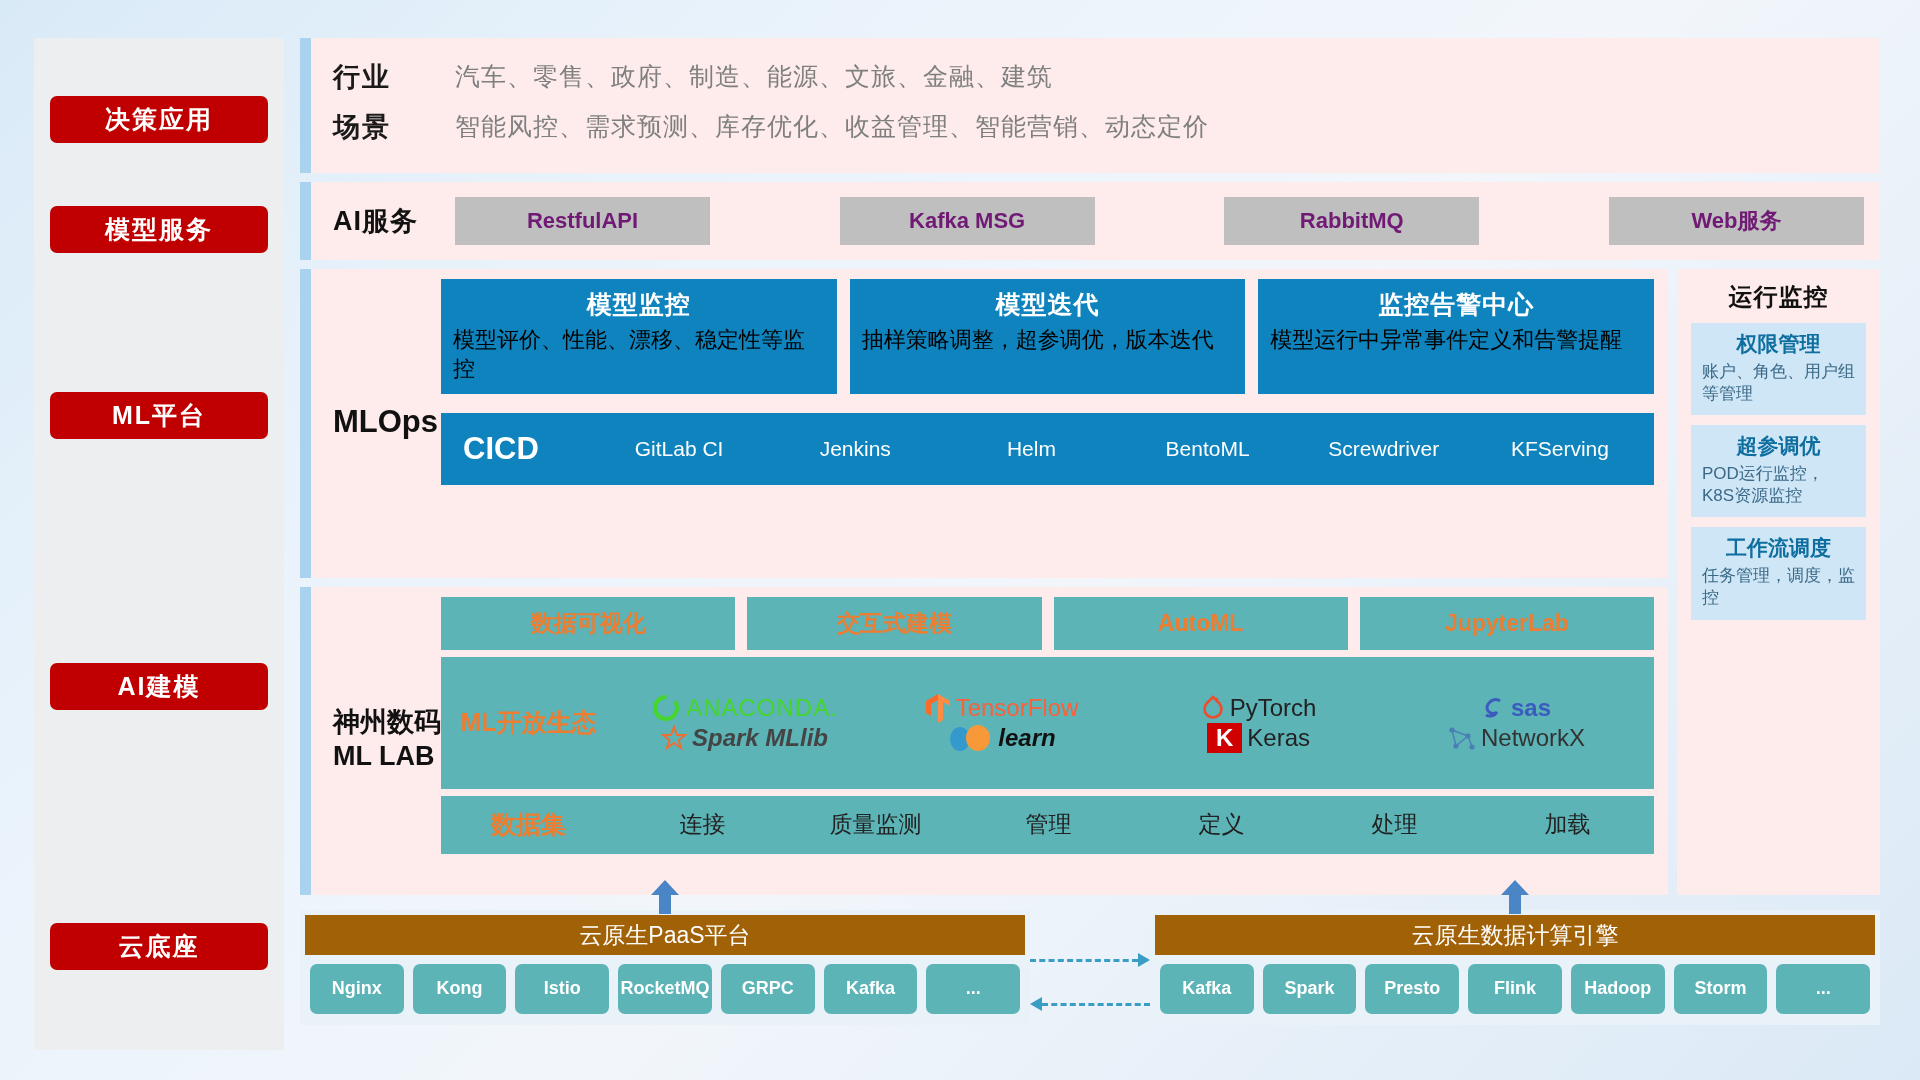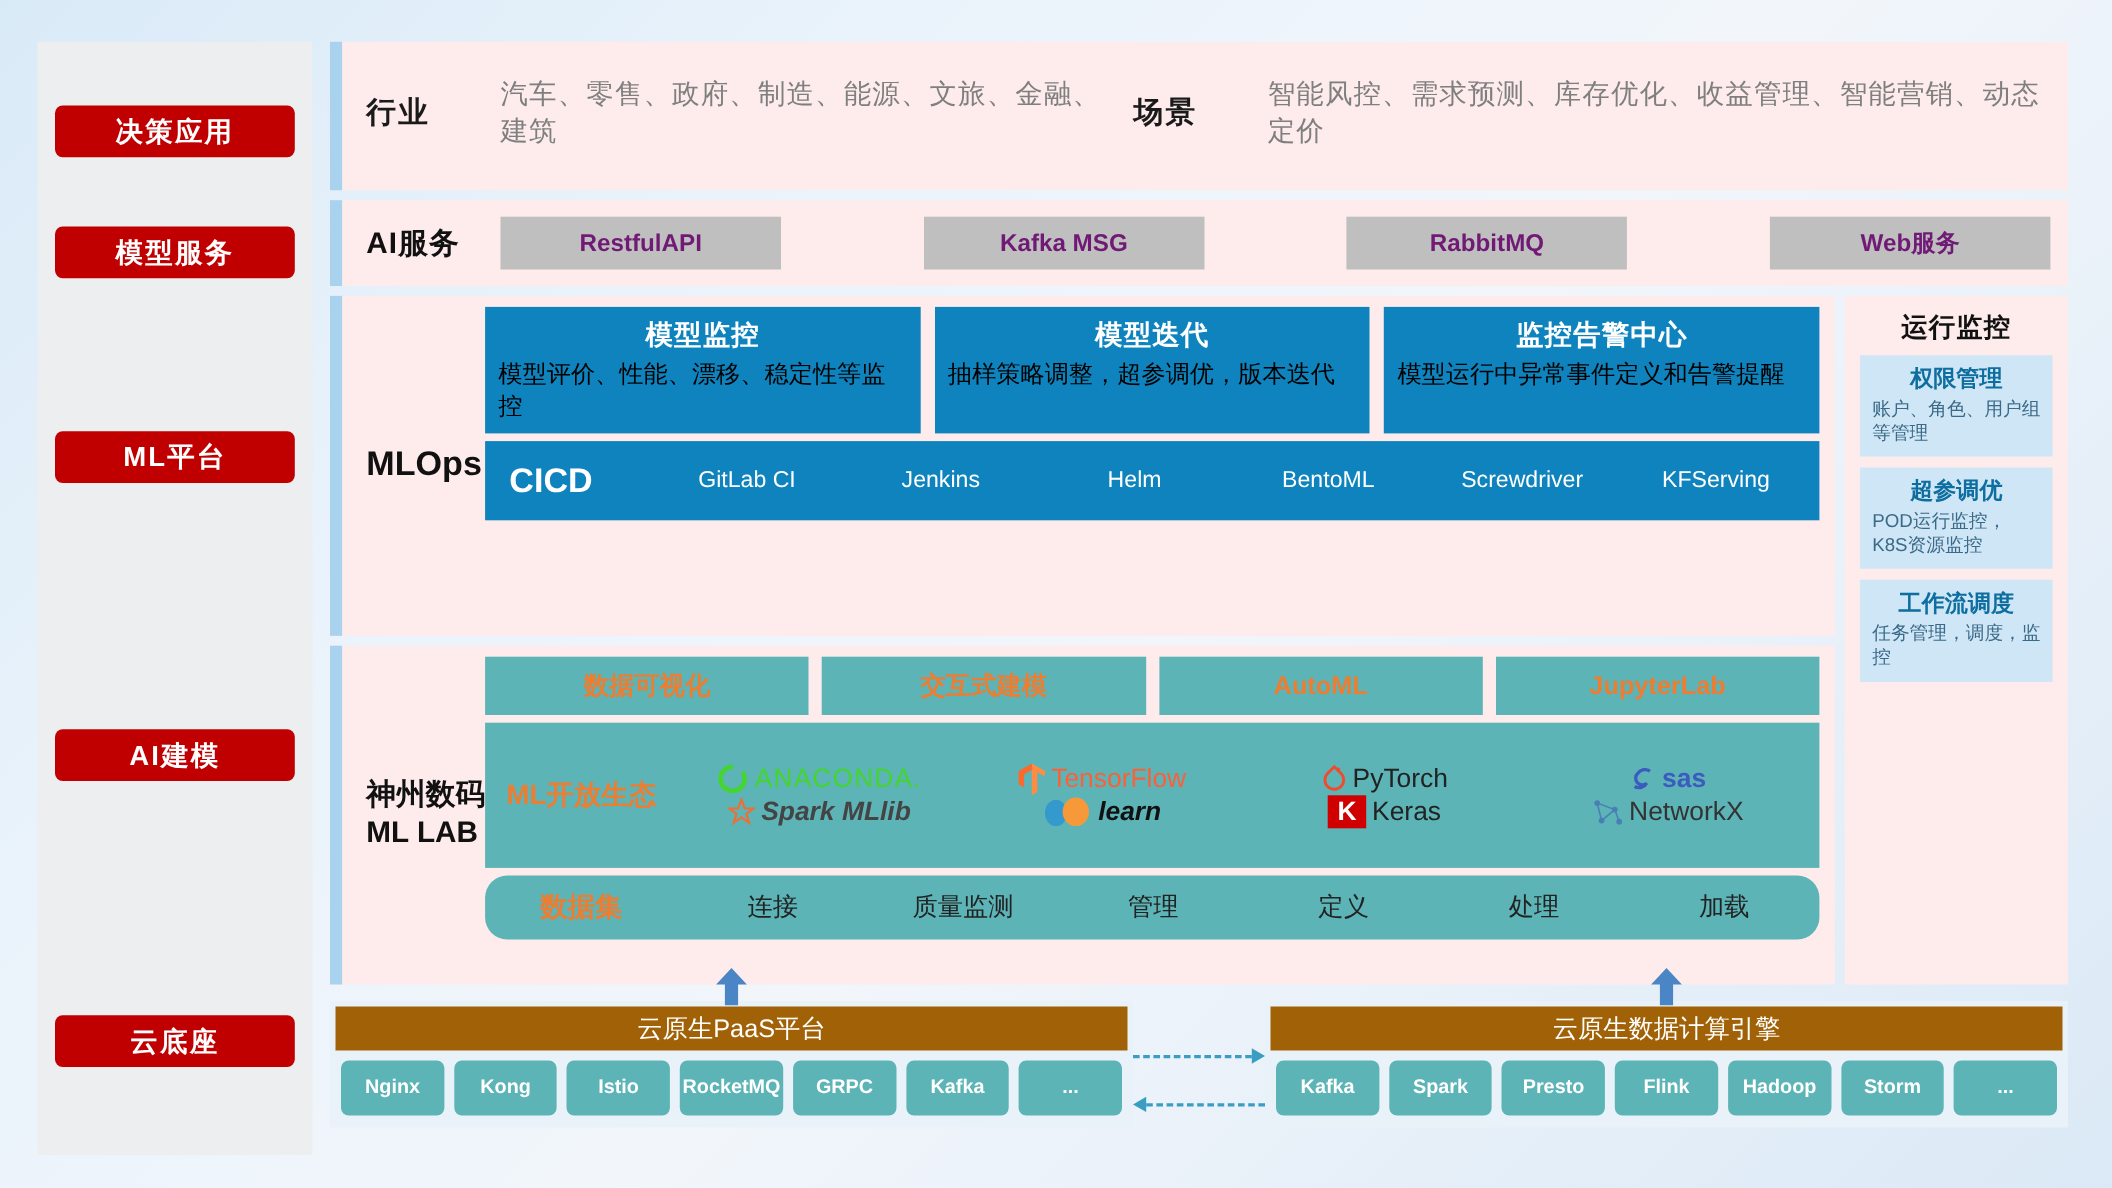--- a/index.html
+++ b/index.html
@@ -23,7 +23,7 @@
   .band{background:#fdeceb;border-left:11px solid #a9d2ef;box-sizing:border-box;}
 
   
-  .b1{padding:16px 18px 24px 22px;display:flex;justify-content:center;gap:14px;height:135px;}
+  .b1{padding:16px 18px 24px 22px;display:flex;flex-direction:column;justify-content:center;gap:14px;height:135px;}
   .b1row{display:flex;align-items:center;}
   .b1key{width:122px;flex:none;font-weight:bold;font-size:27px;color:#1a1a1a;letter-spacing:2px;}
   .b1val{font-size:25px;color:#7f7f7f;letter-spacing:1px;}

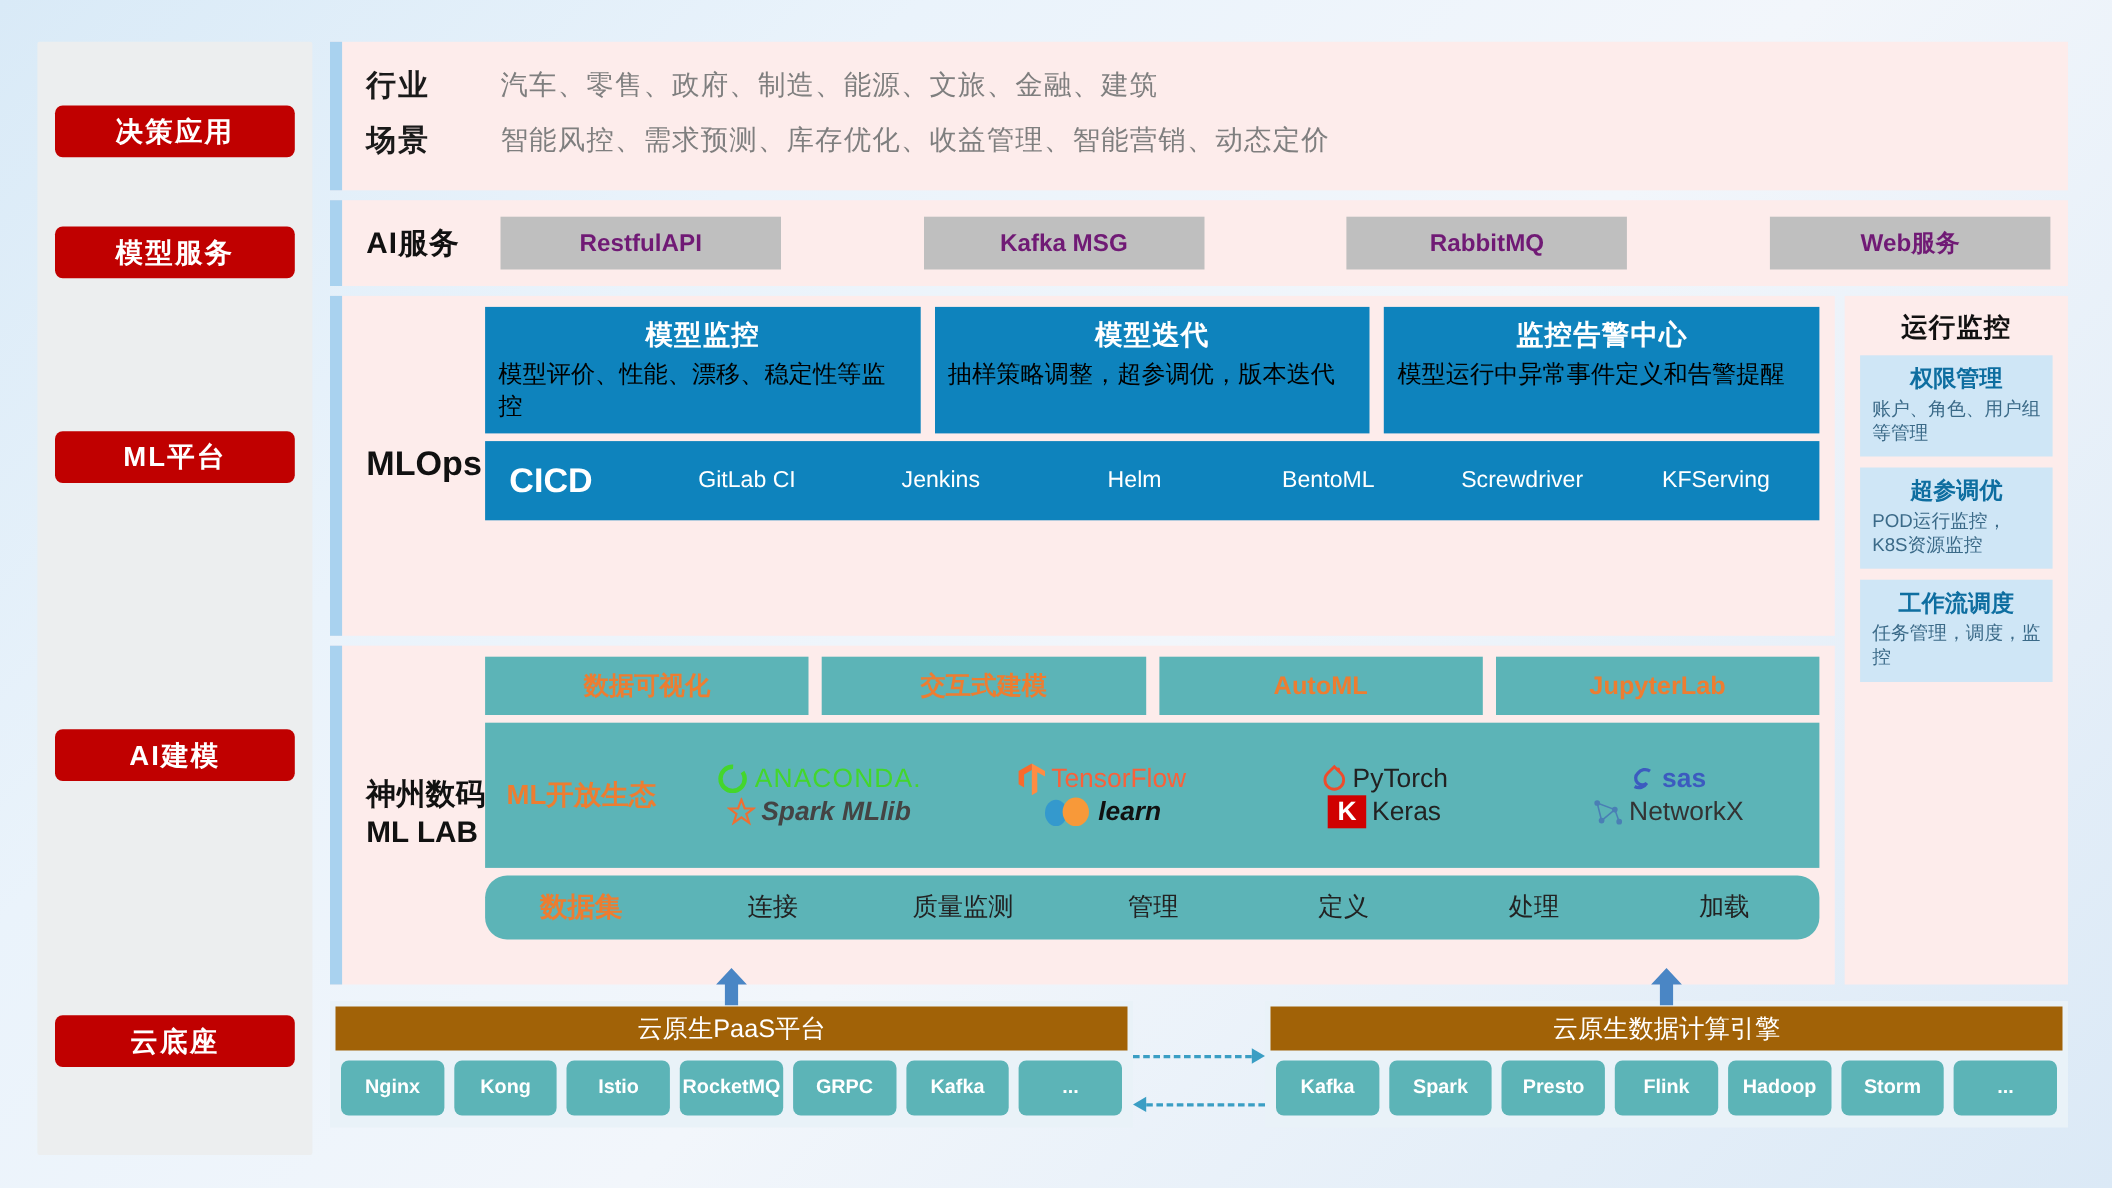--- a/index.html
+++ b/index.html
@@ -41,7 +41,7 @@
   .b3wrap{display:flex;gap:9px;}
   .b3{flex:1;min-width:0;padding:10px 14px 12px 22px;display:flex;align-items:stretch;}
   .b3key{width:108px;flex:none;display:flex;align-items:center;font-weight:bold;font-size:31px;color:#111;}
-  .b3right{flex:1;display:flex;flex-direction:column;gap:7px;min-width:0;}
+  .b3right{flex:1;display:flex;flex-direction:column;gap:19px;min-width:0;}
   .mlops-top{display:flex;gap:13px;min-width:0;}
   .mlops-card{flex:1;background:#0e83bd;padding:9px 12px 10px;min-width:0;}
   .mlops-card h4{margin:0 0 4px;text-align:center;color:#fff;font-size:25px;font-weight:bold;letter-spacing:1px;}

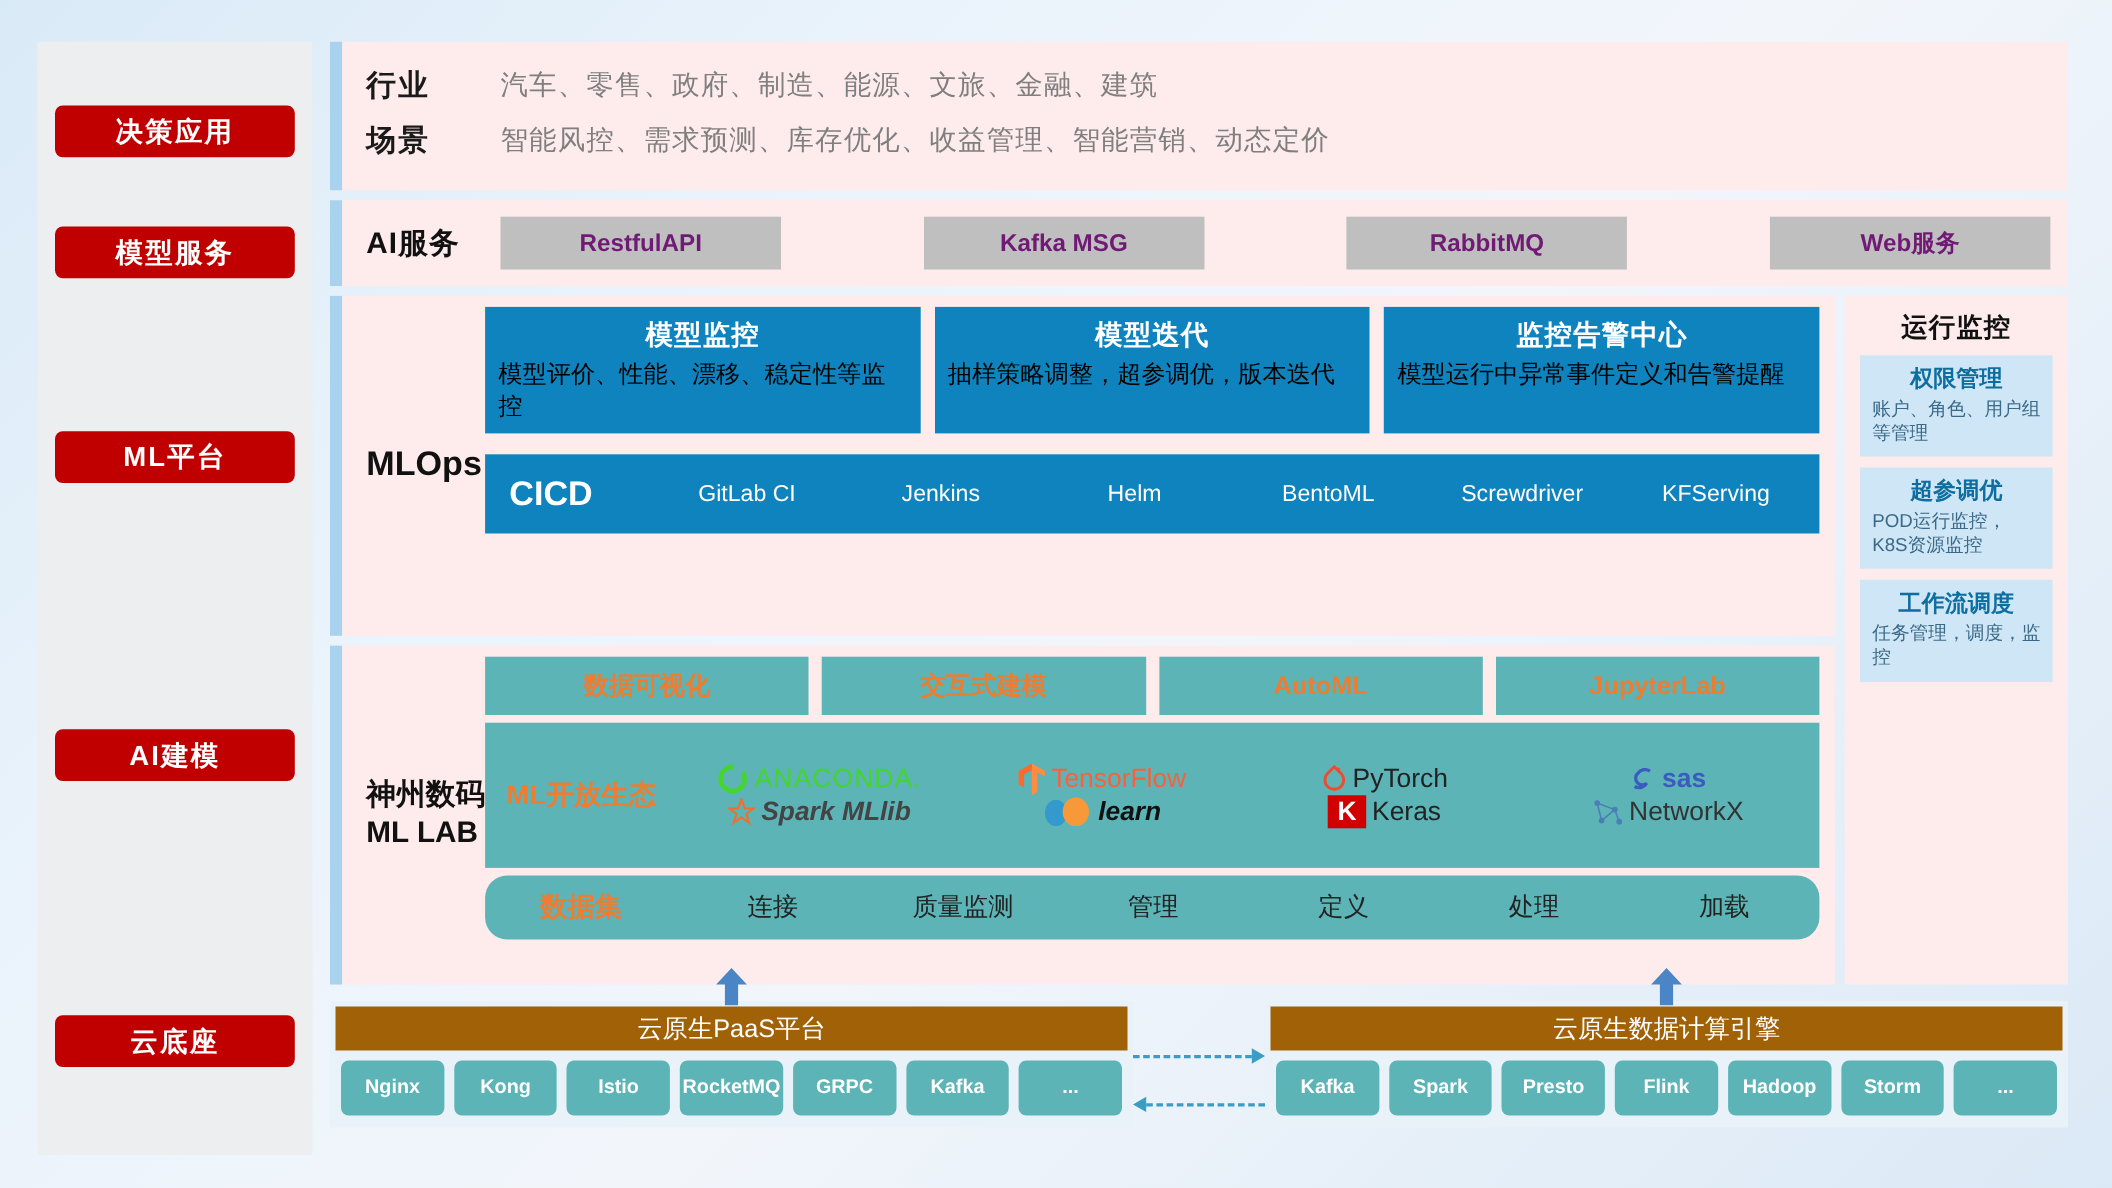--- a/index.html
+++ b/index.html
@@ -67,7 +67,7 @@
   .eco{background:#5cb4b7;display:flex;align-items:center;padding:6px 10px 6px 0;height:120px;}
   .eco-label{width:175px;flex:none;text-align:center;color:#ed7d31;font-weight:bold;font-size:25px;}
   .eco-grid{flex:1;display:grid;grid-template-columns:repeat(4,1fr);grid-template-rows:1fr 1fr;align-items:center;justify-items:center;}
-  .dataset{background:#5cb4b7;height:58px;display:flex;align-items:center;border-radius:20px;}
+  .dataset{background:#5cb4b7;height:58px;display:flex;align-items:center;}
   .ds-title{width:175px;flex:none;text-align:center;color:#ed7d31;font-weight:bold;font-size:25px;}
   .ds-items{flex:1;display:flex;}
   .ds-item{flex:1;text-align:center;color:#222;font-size:23px;}

